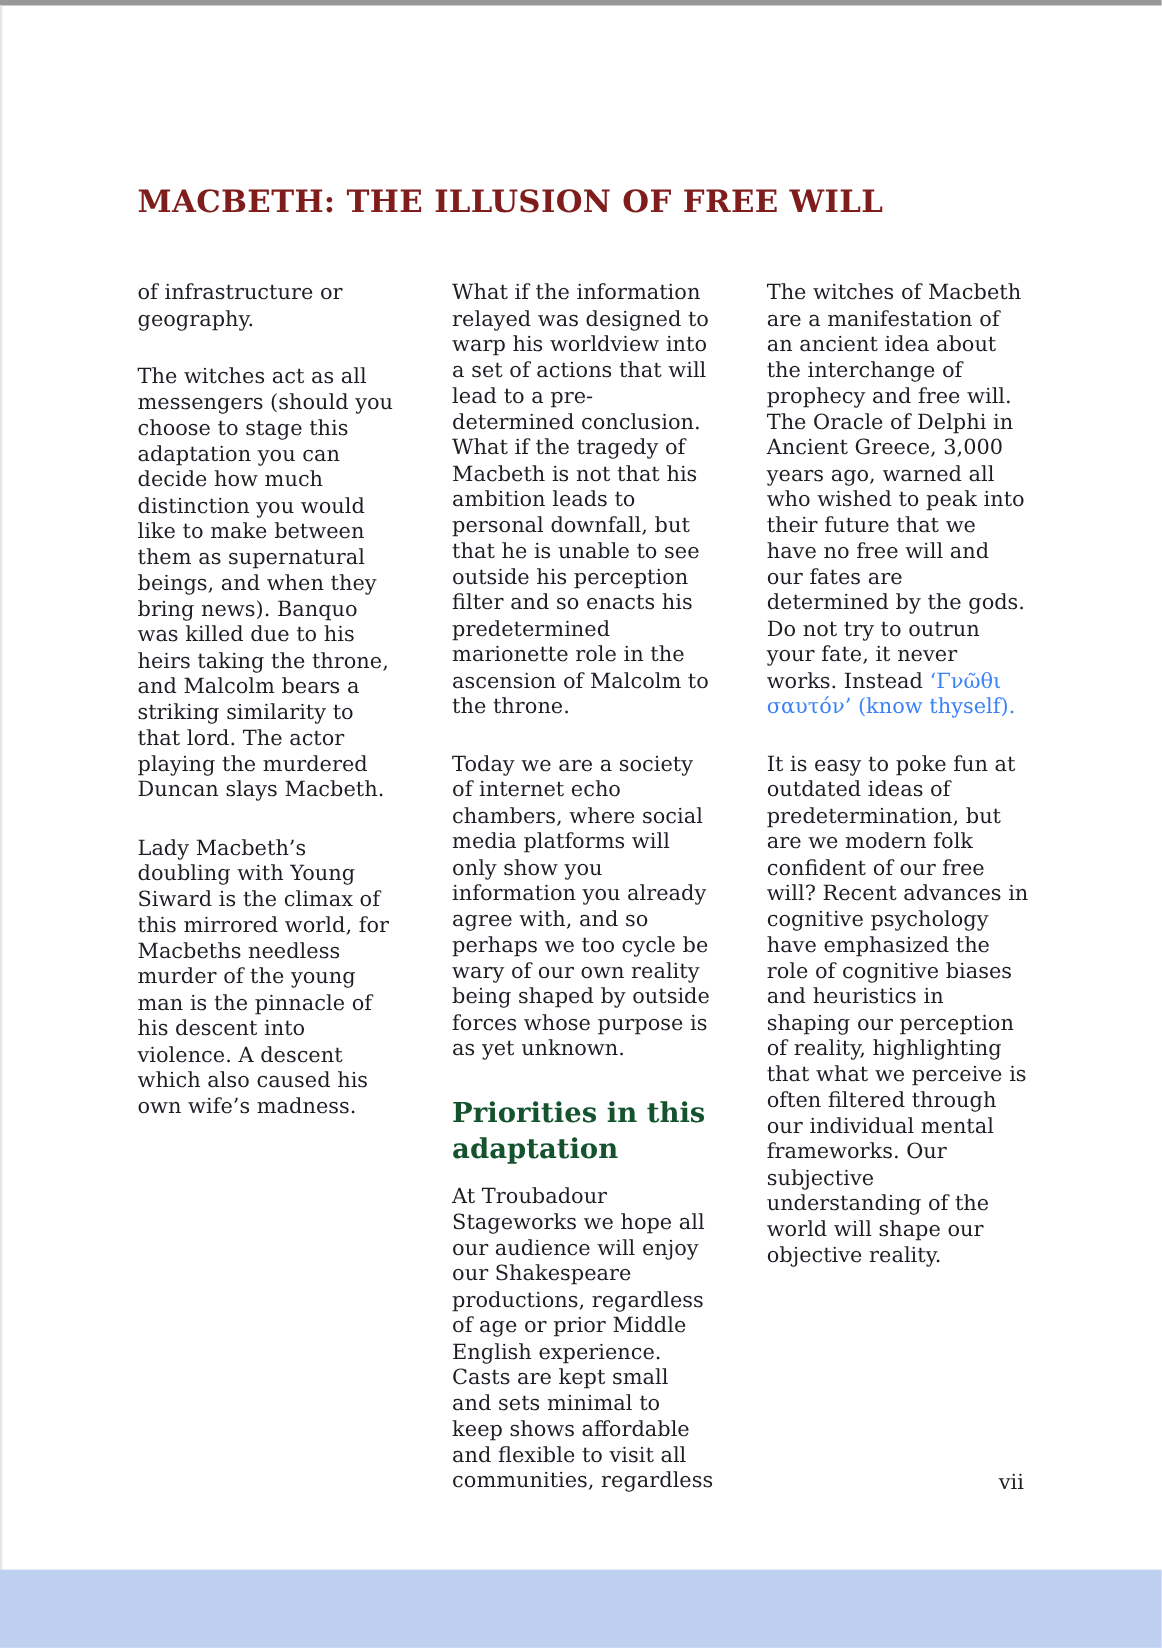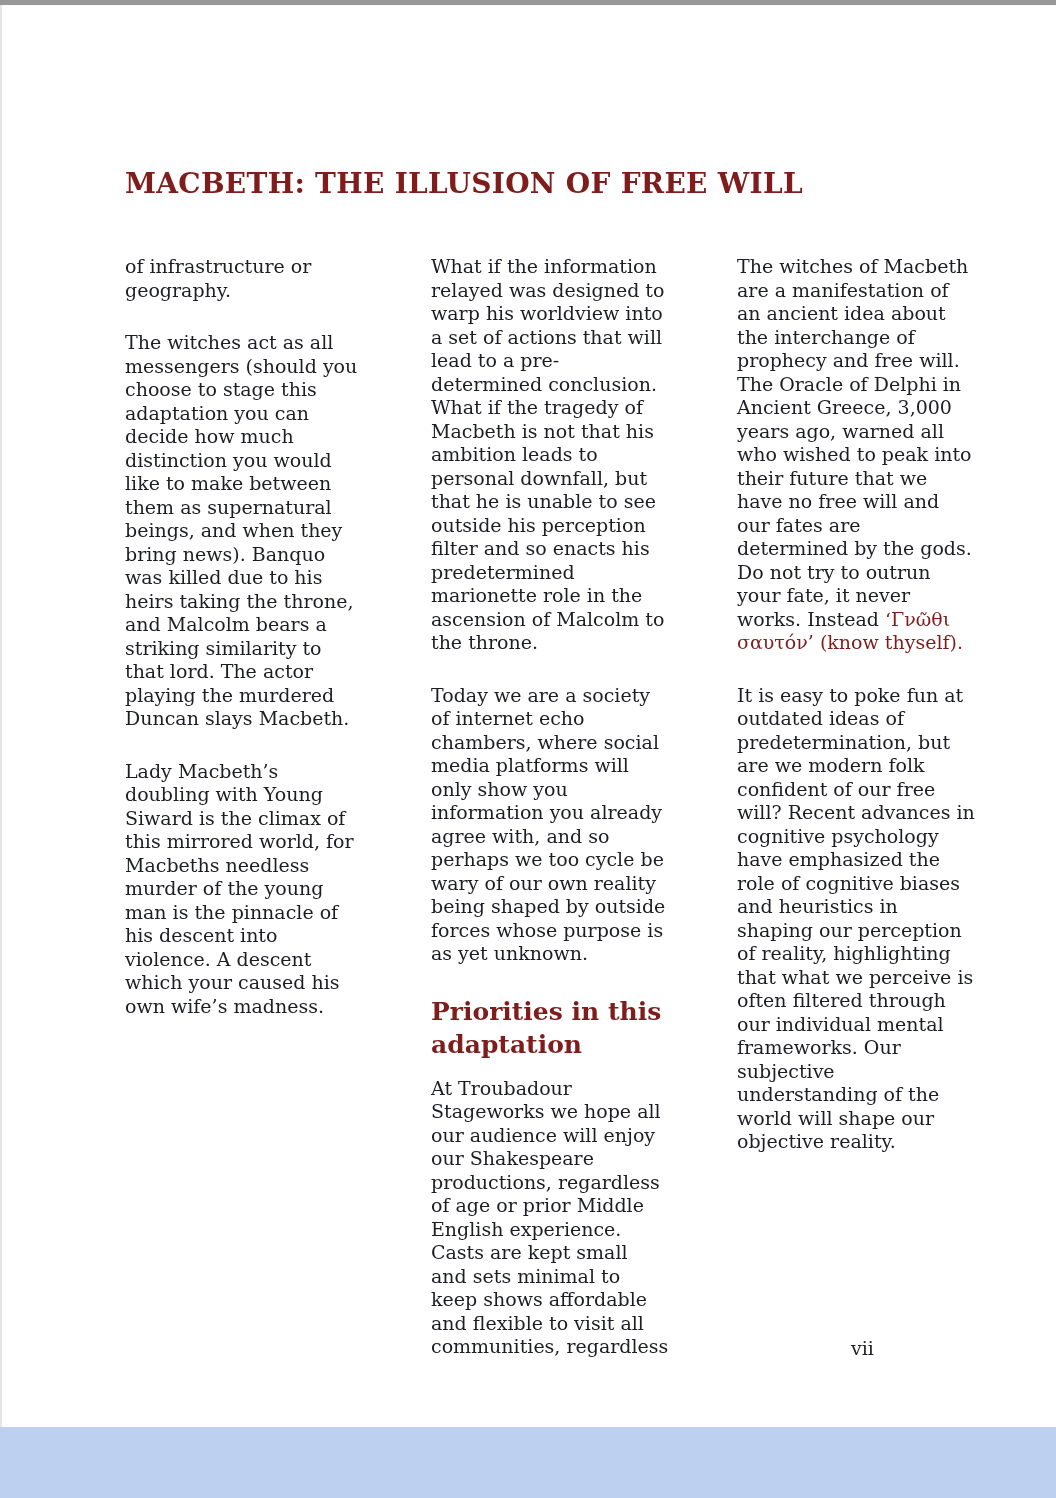--- a/index.html
+++ b/index.html
@@ -46,7 +46,7 @@
   .columns {
     margin-top: 55px;
     display: flex;
-    gap: 68px;
+    gap: 48px;
   }
   .col {
     width: 238px;

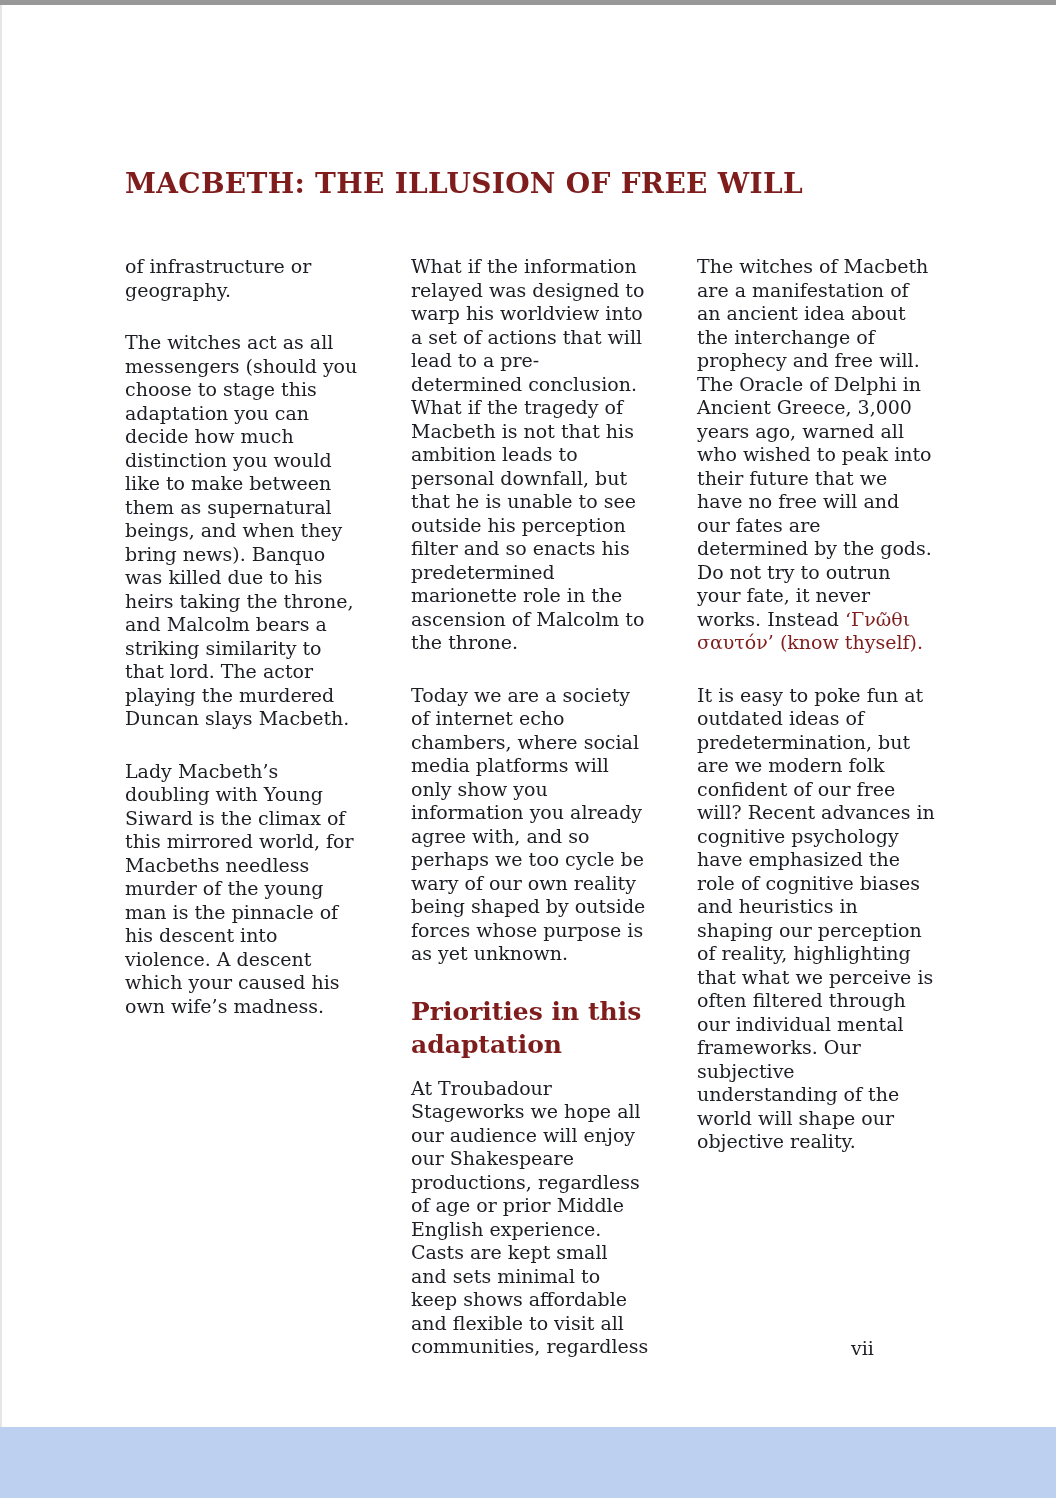--- a/index.html
+++ b/index.html
@@ -66,7 +66,7 @@
     color: #7f1d1d;
   }
   .greek-phrase {
-    color: #7f1d1d;
+    color: #3b82f6;
   }
   .page-number {
     position: absolute;

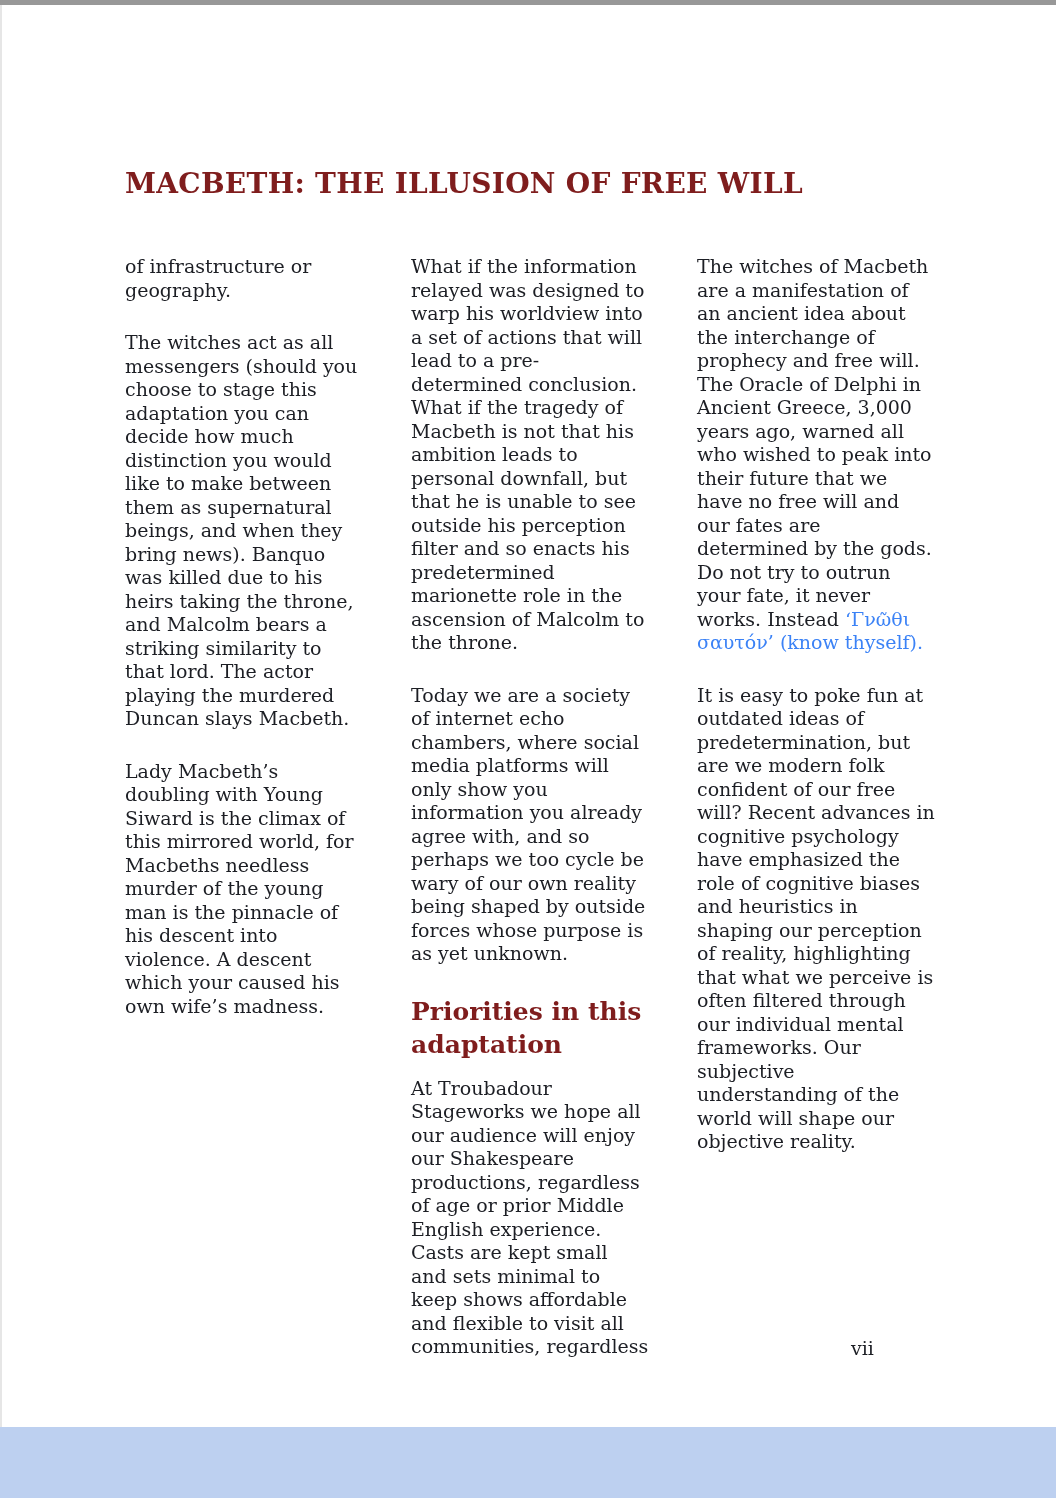--- a/index.html
+++ b/index.html
@@ -99,7 +99,7 @@
     <div class="col">
       <p>of infrastructure or geography.</p>
       <p>The witches act as all messengers (should you choose to stage this adaptation you can decide how much distinction you would like to make between them as supernatural beings, and when they bring news). Banquo was killed due to his heirs taking the throne, and Malcolm bears a striking similarity to that lord. The actor playing the murdered Duncan slays Macbeth.</p>
-      <p>Lady Macbeth’s doubling with Young Siward is the climax of this mirrored world, for Macbeths needless murder of the young man is the pinnacle of his descent into violence. A descent which your caused his own wife’s madness.</p>
+      <p>Lady Macbeth’s doubling with Young Siward is the climax of this mirrored world, for Macbeths needless murder of the young man is the pinnacle of his descent into violence. A descent which also caused his own wife’s madness.</p>
     </div>
 
     <div class="col">

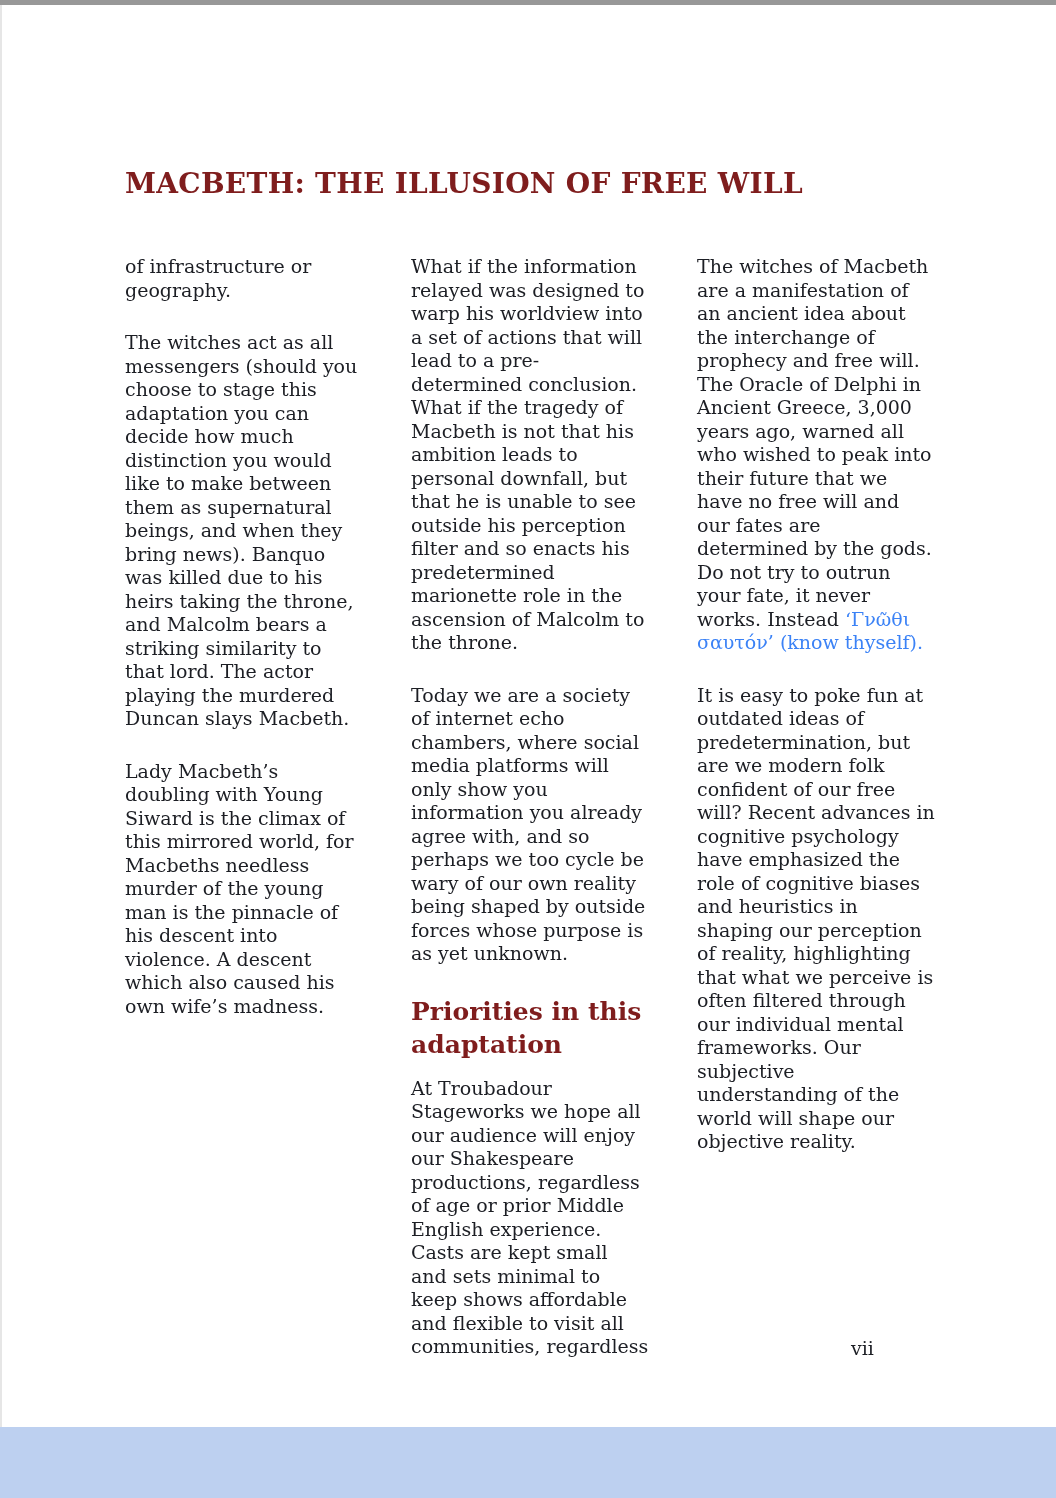--- a/index.html
+++ b/index.html
@@ -63,7 +63,7 @@
     font-size: 25px;
     line-height: 33px;
     font-weight: bold;
-    color: #7f1d1d;
+    color: #14532d;
   }
   .greek-phrase {
     color: #3b82f6;

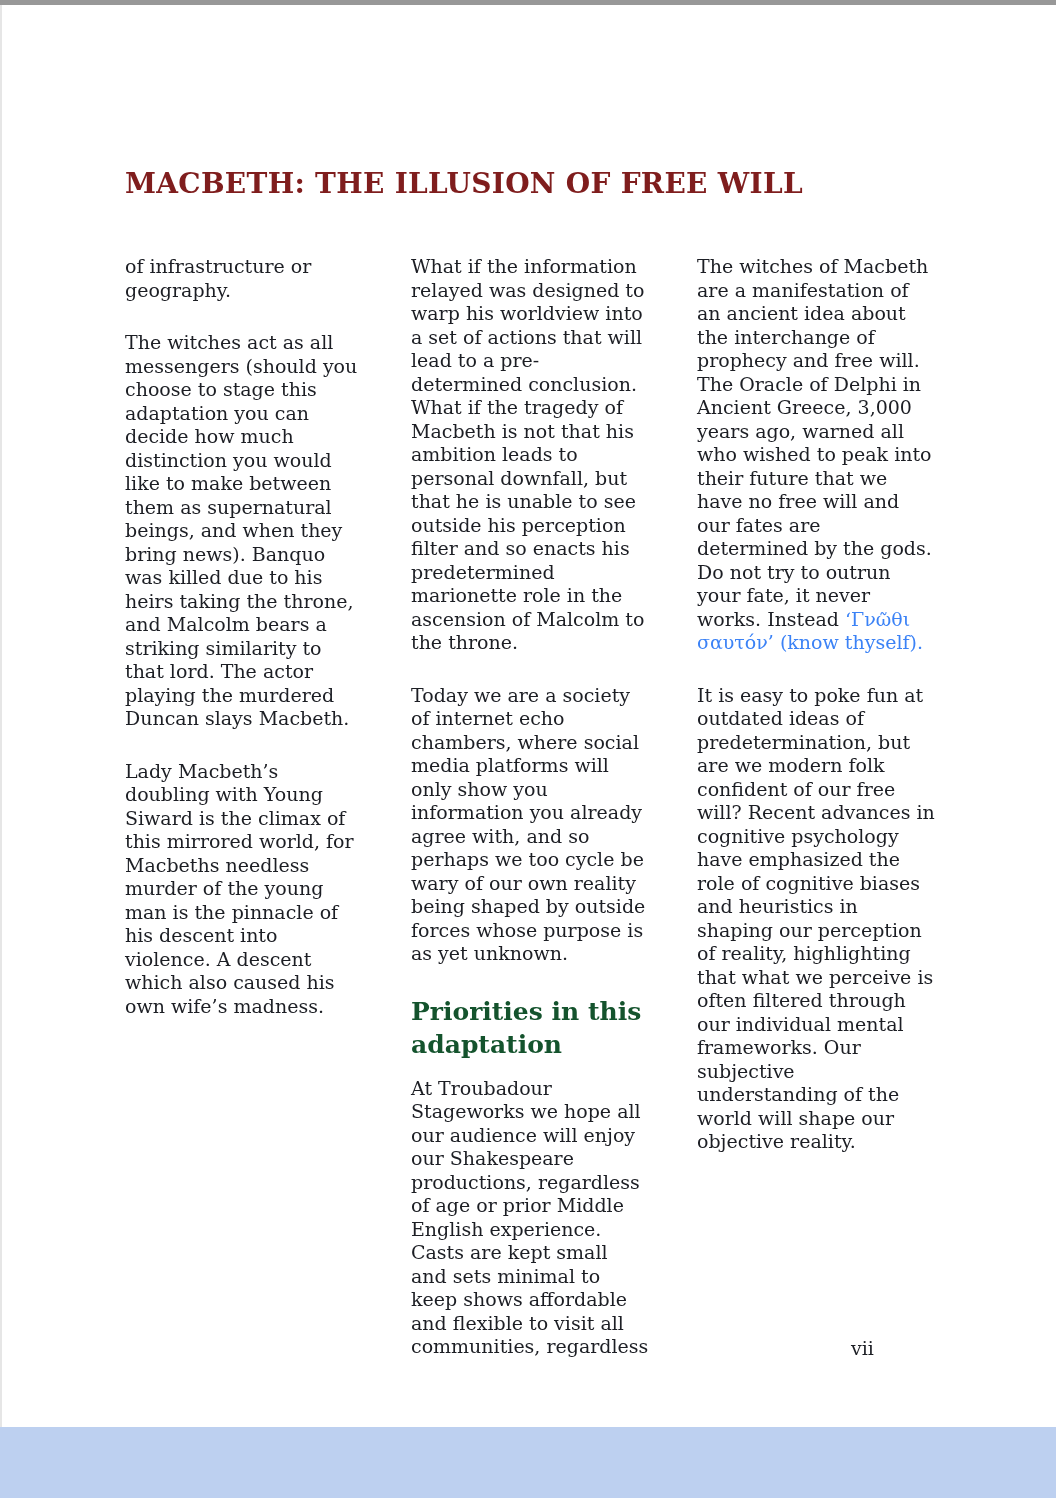--- a/index.html
+++ b/index.html
@@ -71,7 +71,7 @@
   .page-number {
     position: absolute;
     top: 1337px;
-    left: 851px;
+    left: 908px;
     font-size: 19px;
     color: #1c1e24;
   }

